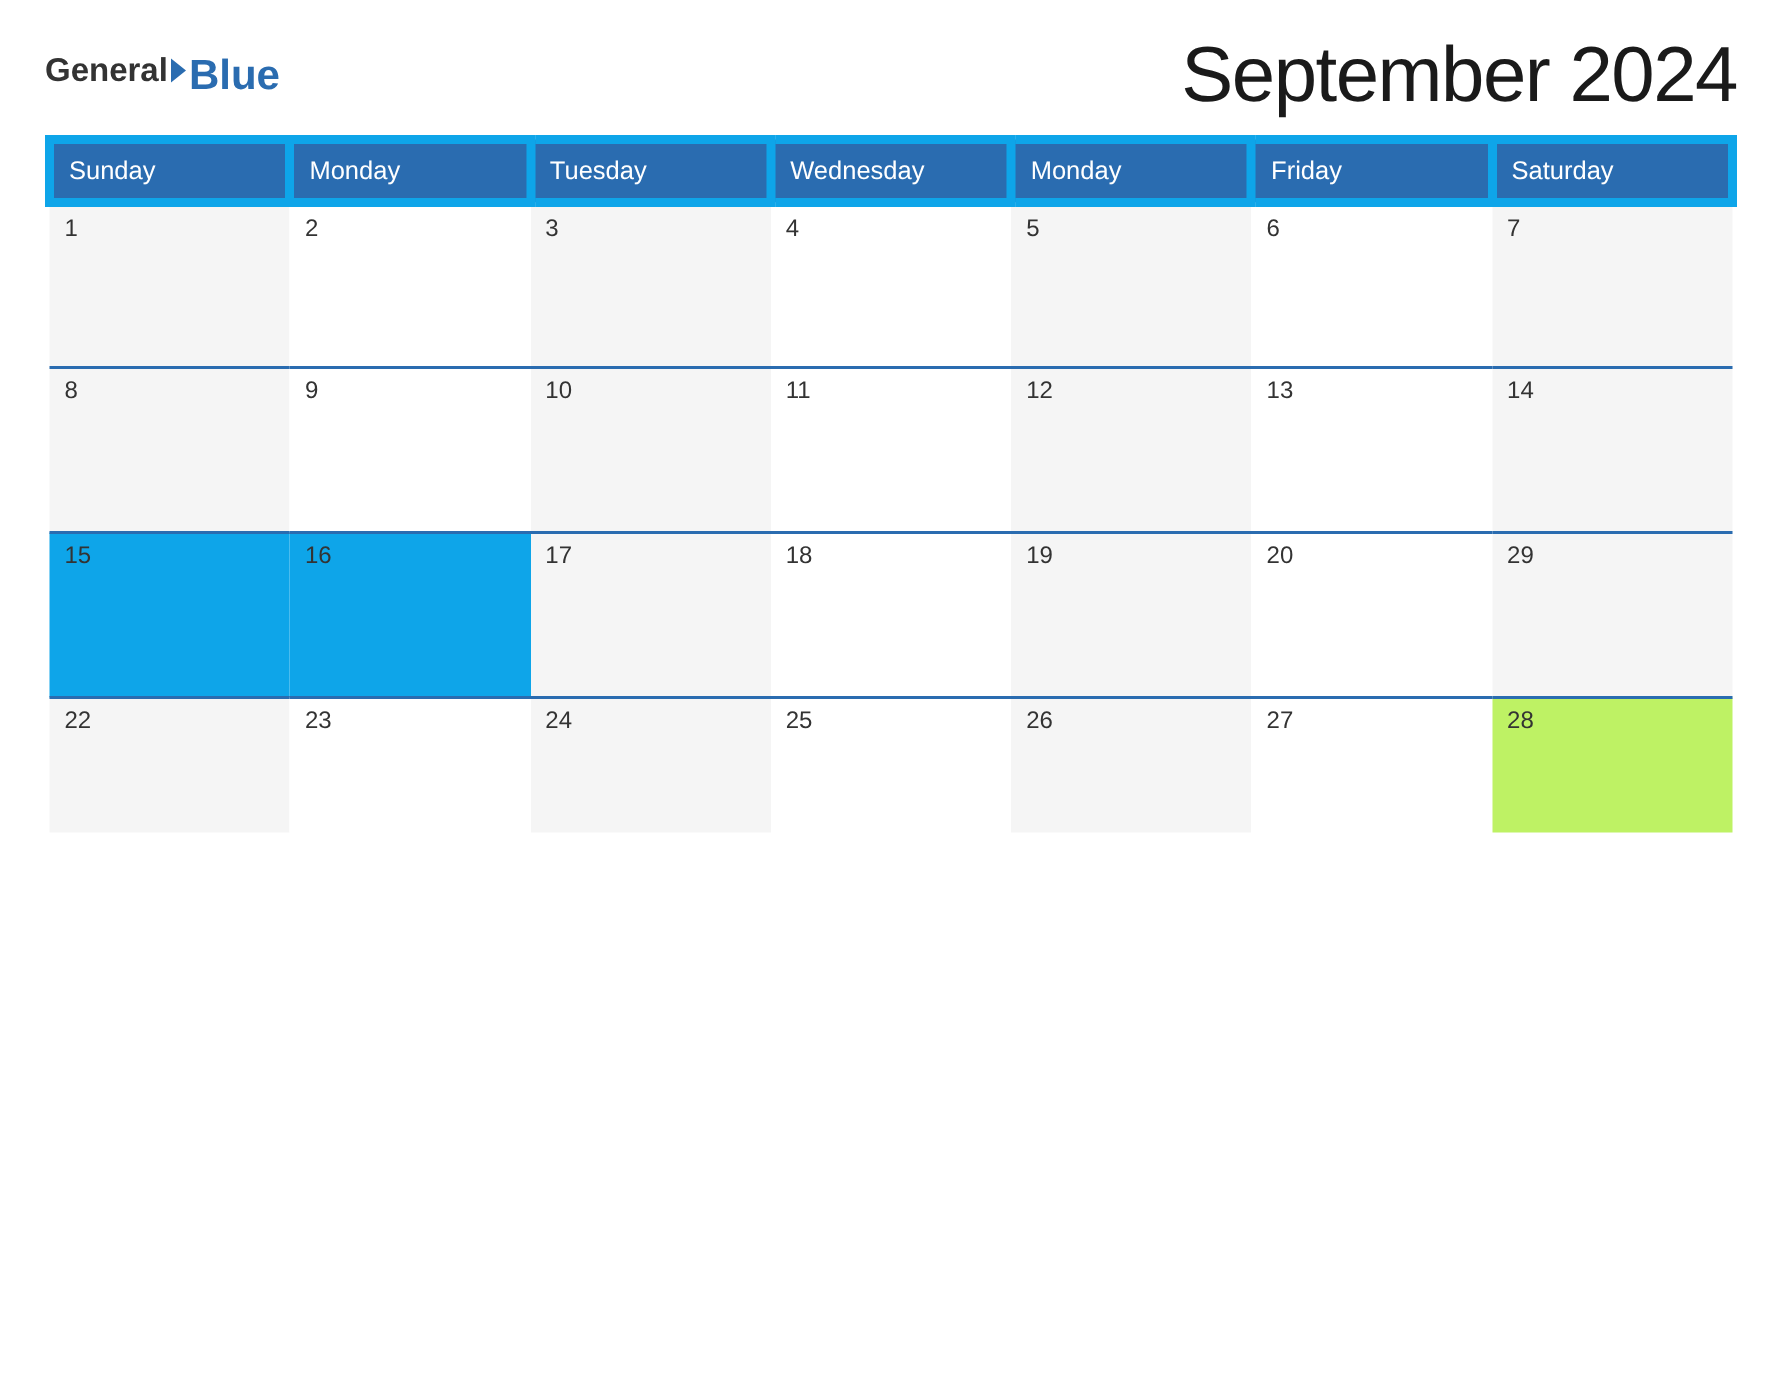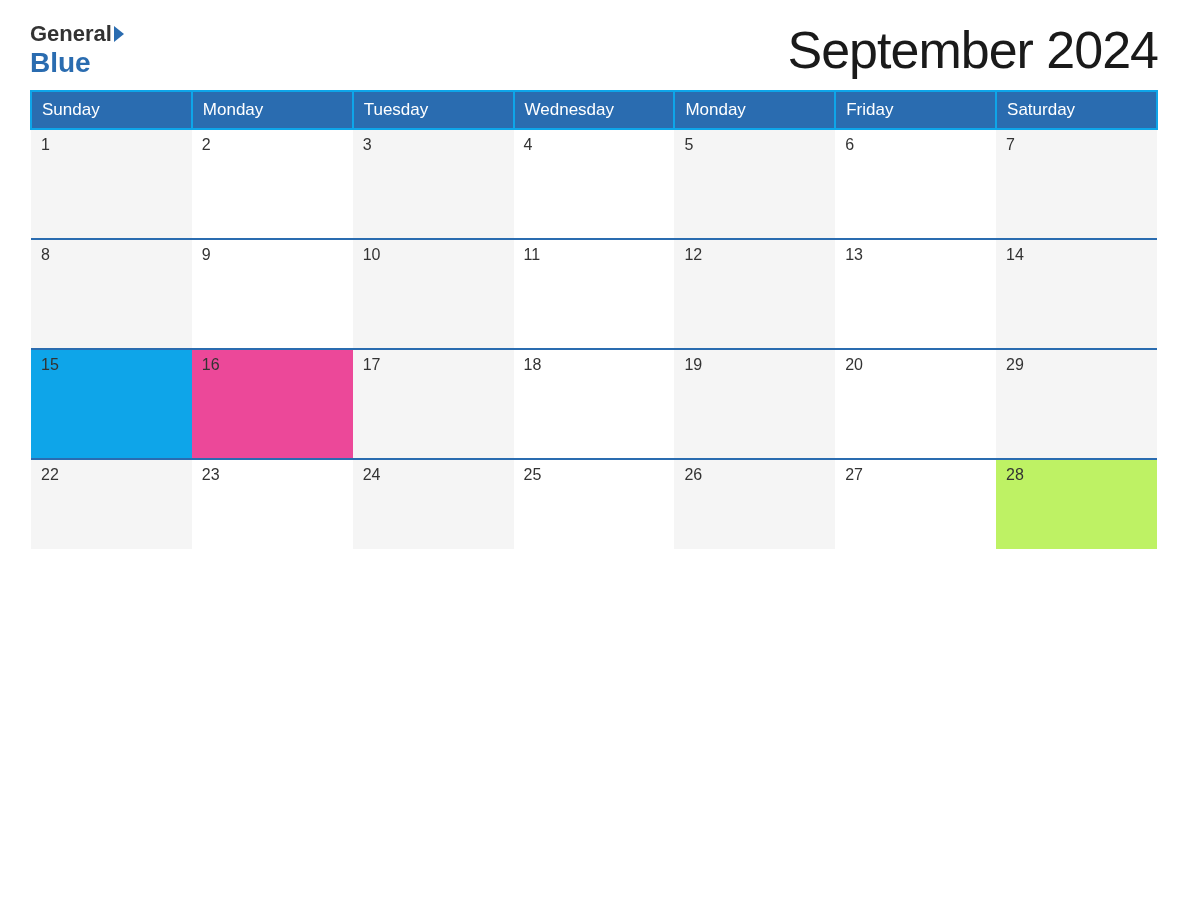--- a/index.html
+++ b/index.html
@@ -25,7 +25,7 @@
 
     .logo-container {
       display: flex;
-      flex-direction: column;
+      flex-direction: row;
       align-items: flex-start;
     }
 

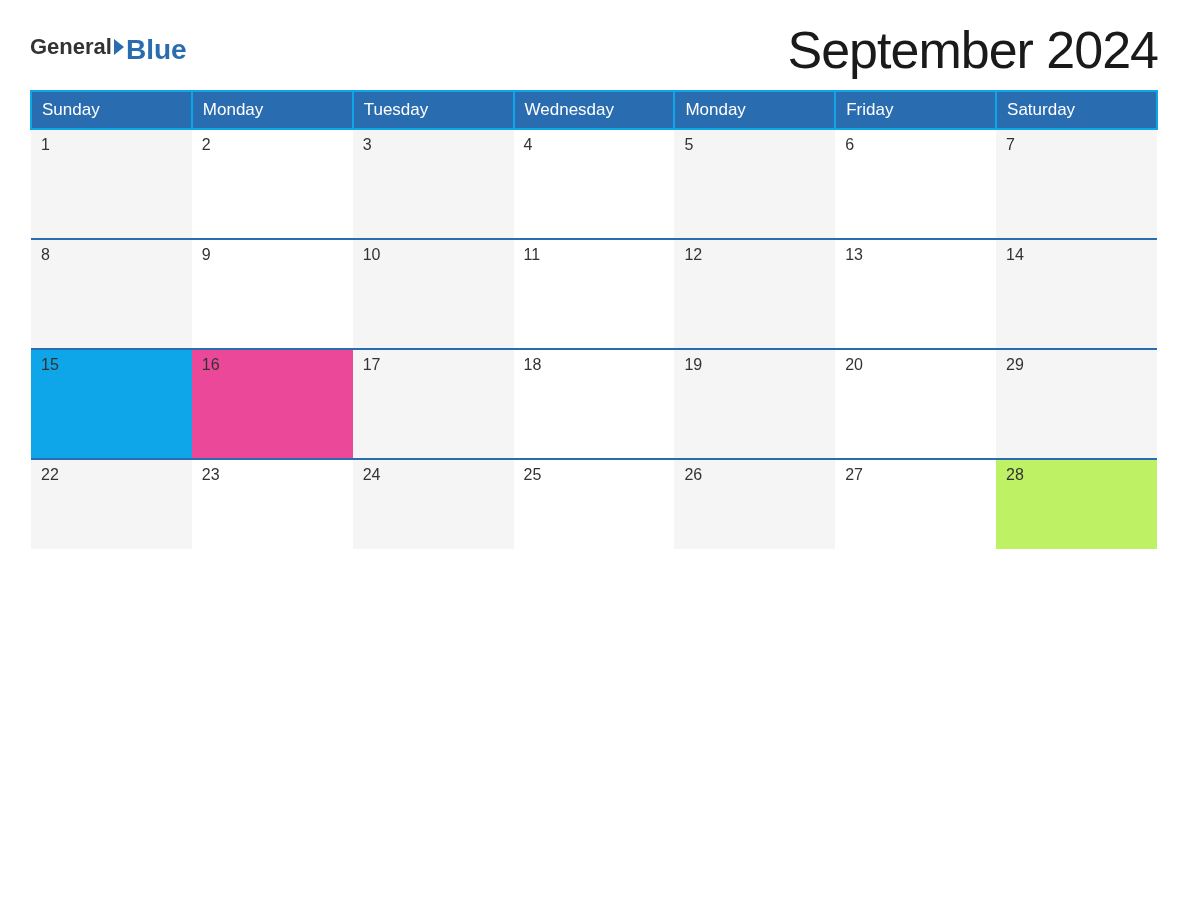--- a/index.html
+++ b/index.html
@@ -77,7 +77,7 @@
       font-weight: normal;
       padding: 8px 10px;
       text-align: left;
-      border: 2px solid #0ea5e9;
+      border: 6px solid #0ea5e9;
     }
 
     .calendar-table tbody tr {

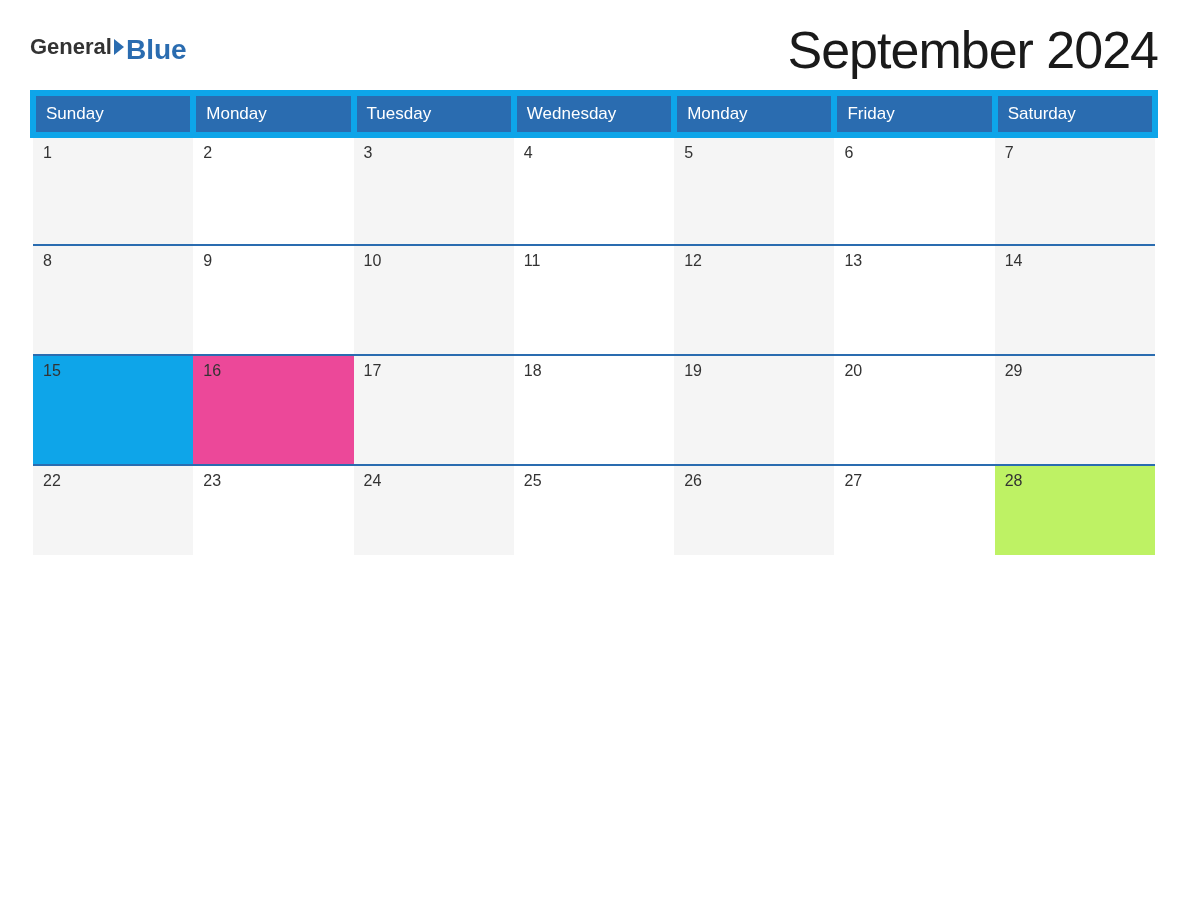--- a/index.html
+++ b/index.html
@@ -159,7 +159,7 @@
       </tr>
       <tr>
         <td style="background-color: #0ea5e9;"><span class="day-number">15</span></td>
-        <td style="background-color: #ec4899;"><span class="day-number">16</span></td>
+        <td style="background-color: #0ea5e9;"><span class="day-number">16</span></td>
         <td style="background-color: rgb(245, 245, 245);"><span class="day-number">17</span></td>
         <td style="background-color: rgb(255, 255, 255);"><span class="day-number">18</span></td>
         <td style="background-color: rgb(245, 245, 245);"><span class="day-number">19</span></td>

